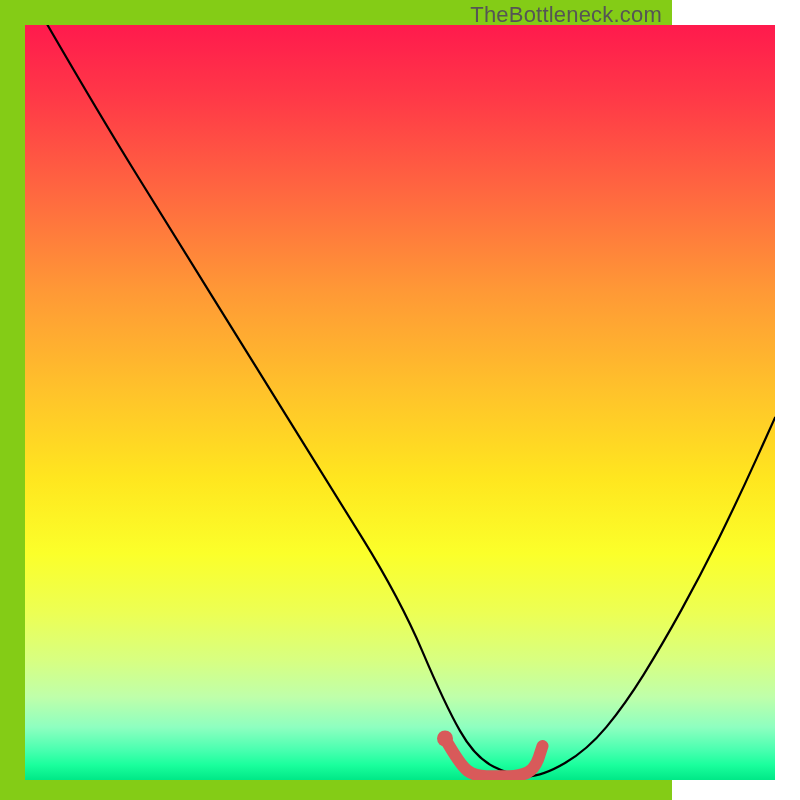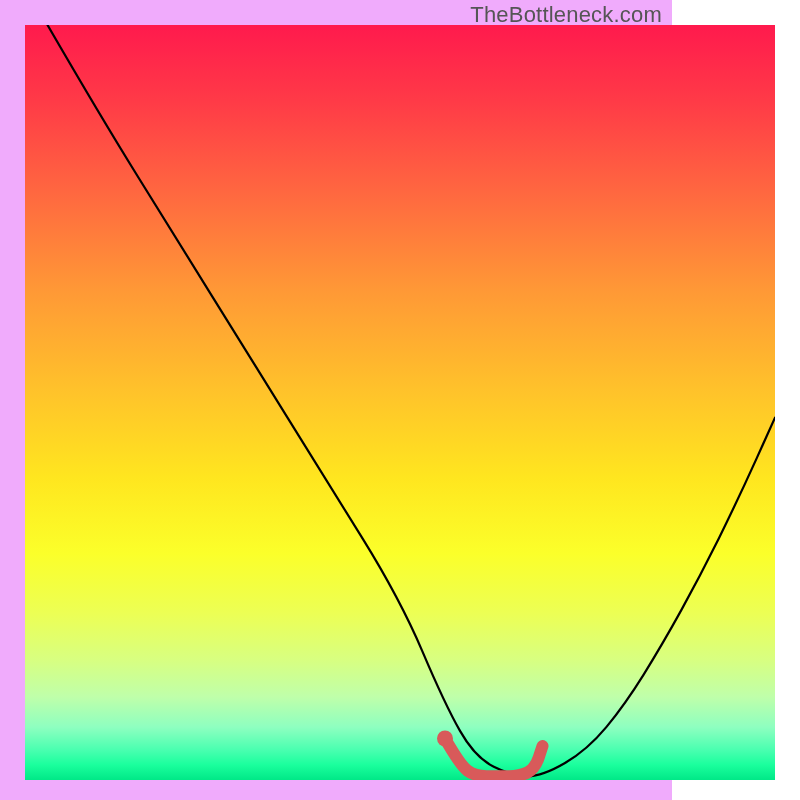--- a/index.html
+++ b/index.html
@@ -7,7 +7,7 @@
   .frame {
     width: 672px;
     height: 800px;
-    background: #f0abfc;
+    background: #84cc16;
     position: relative;
   }
   .plot-area {

